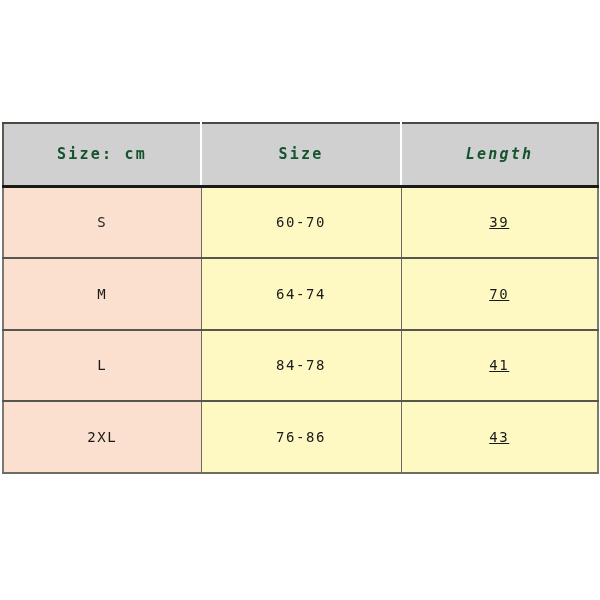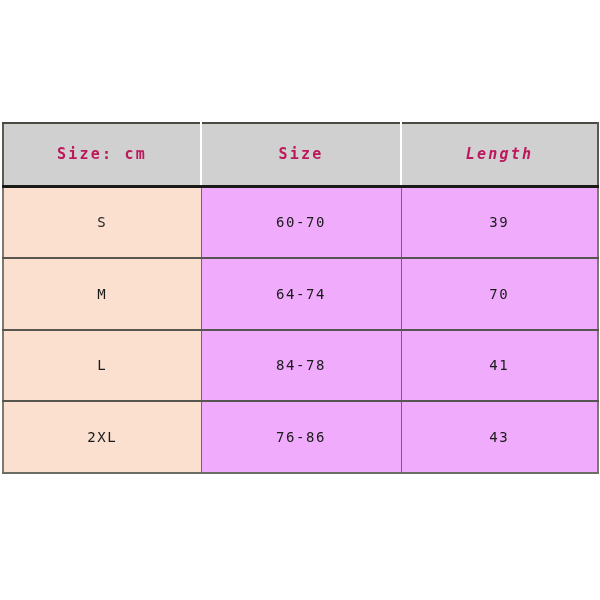--- a/index.html
+++ b/index.html
@@ -41,7 +41,7 @@
   }
   .chart-table thead th {
     background: #d0d0d0;
-    color: #be185d;
+    color: #14532d;
     font-size: 15px;
     font-weight: bold;
     letter-spacing: 2.2px;

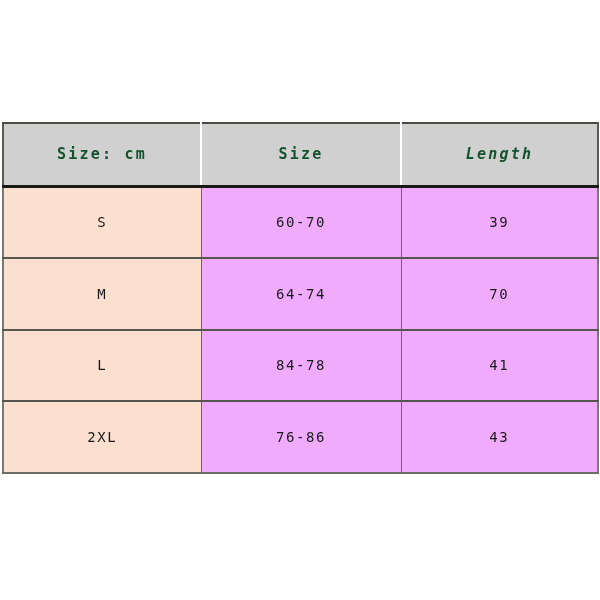--- a/index.html
+++ b/index.html
@@ -86,7 +86,7 @@
     border-left: 2px solid #7a7a70 !important;
   }
   .cell-measure {
-    background: #f0abfc;
+    background: #fef9c3;
   }
   .cell-measure.cell-last {
     border-right: 2px solid #7a7a70 !important;

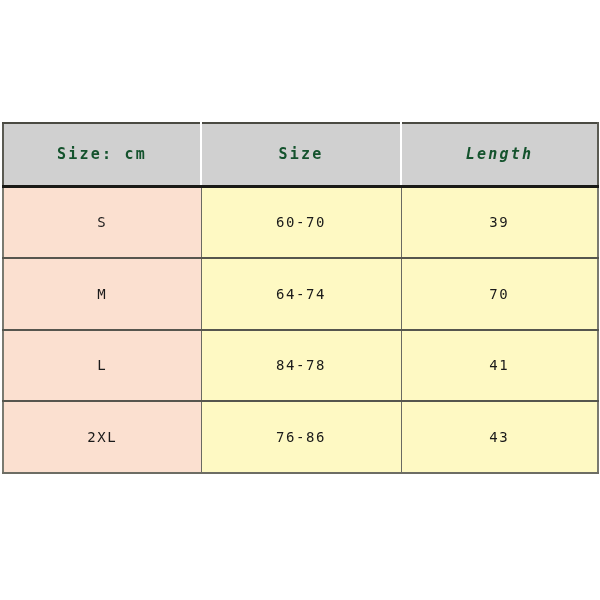--- a/index.html
+++ b/index.html
@@ -90,6 +90,7 @@
   }
   .cell-measure.cell-last {
     border-right: 2px solid #7a7a70 !important;
+    text-decoration: underline;
   }
 </style>
 </head>

